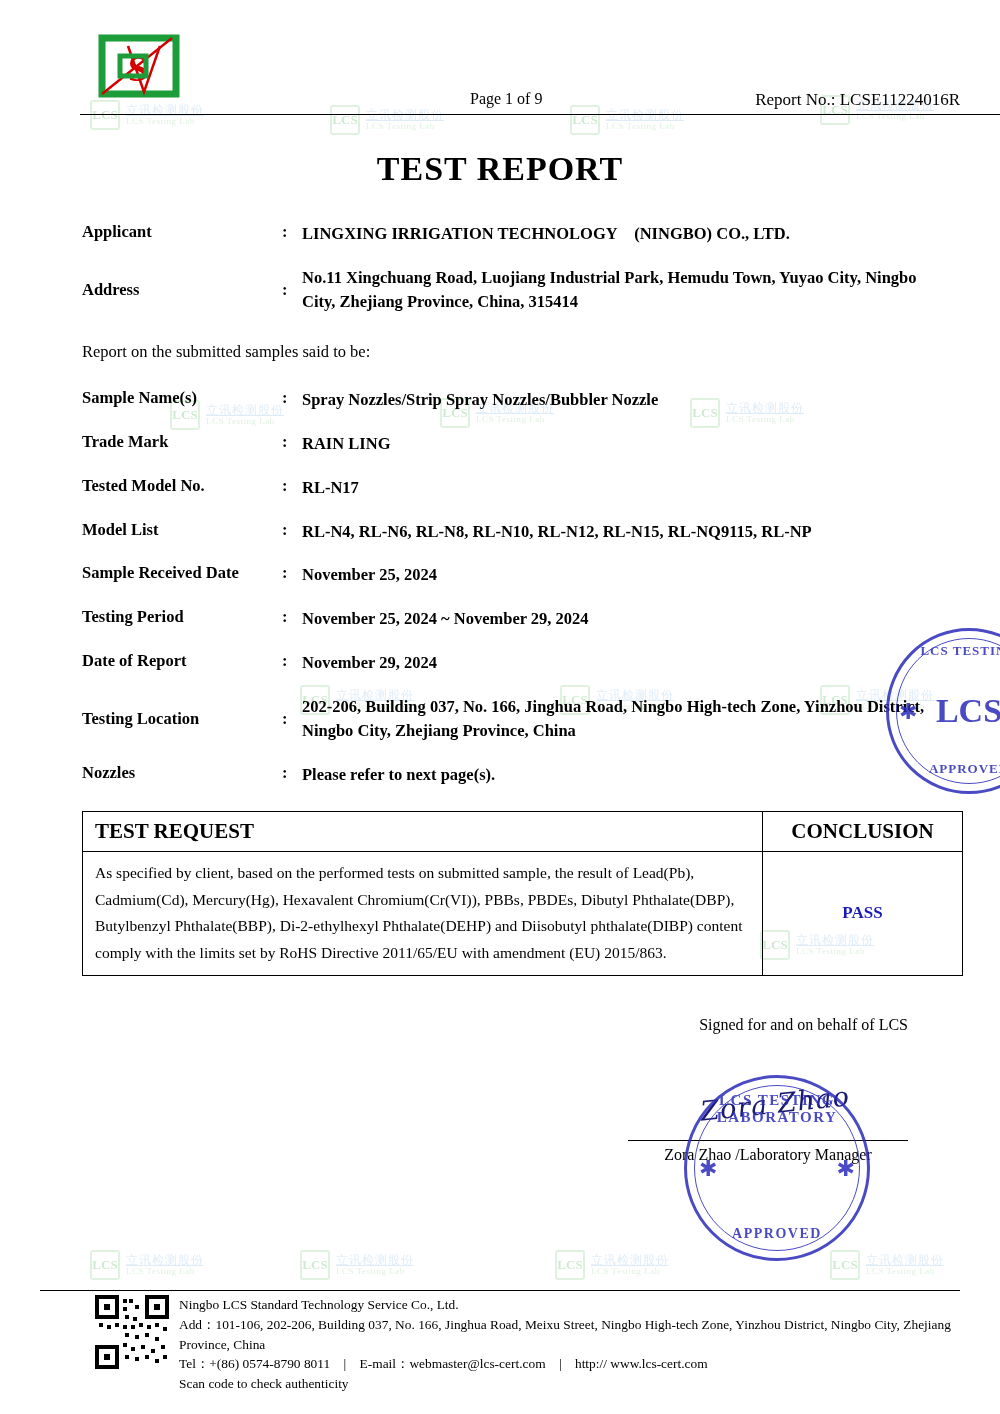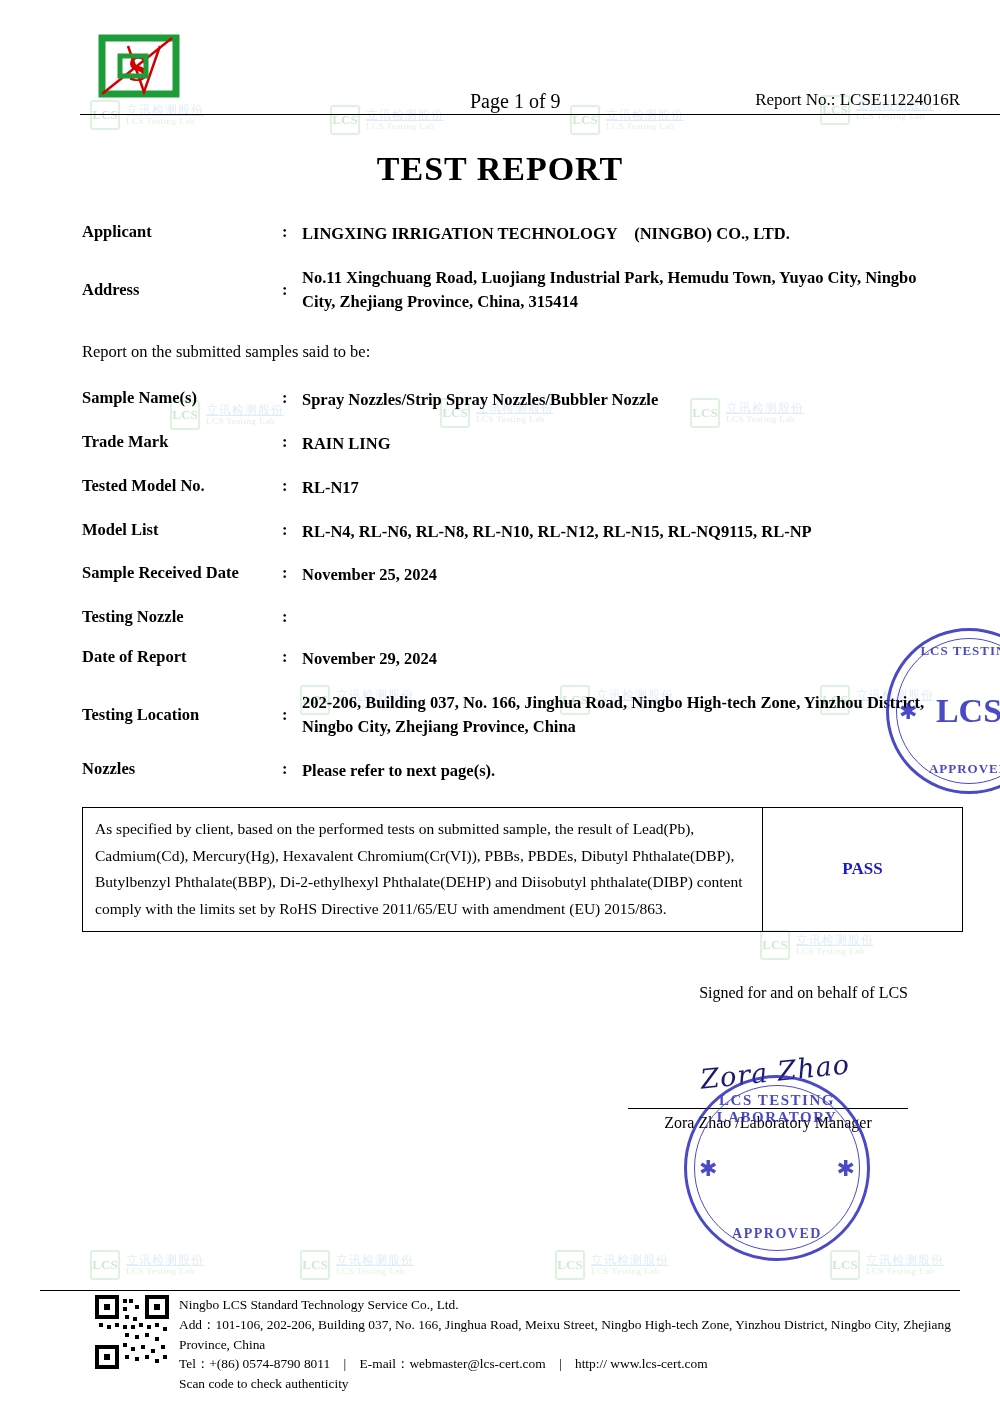--- a/index.html
+++ b/index.html
@@ -96,7 +96,7 @@
     position: absolute;
     left: 430px;
     top: 62px;
-    font-size: 20px;
+    font-size: 16px;
   }
   .report-no {
     position: absolute;

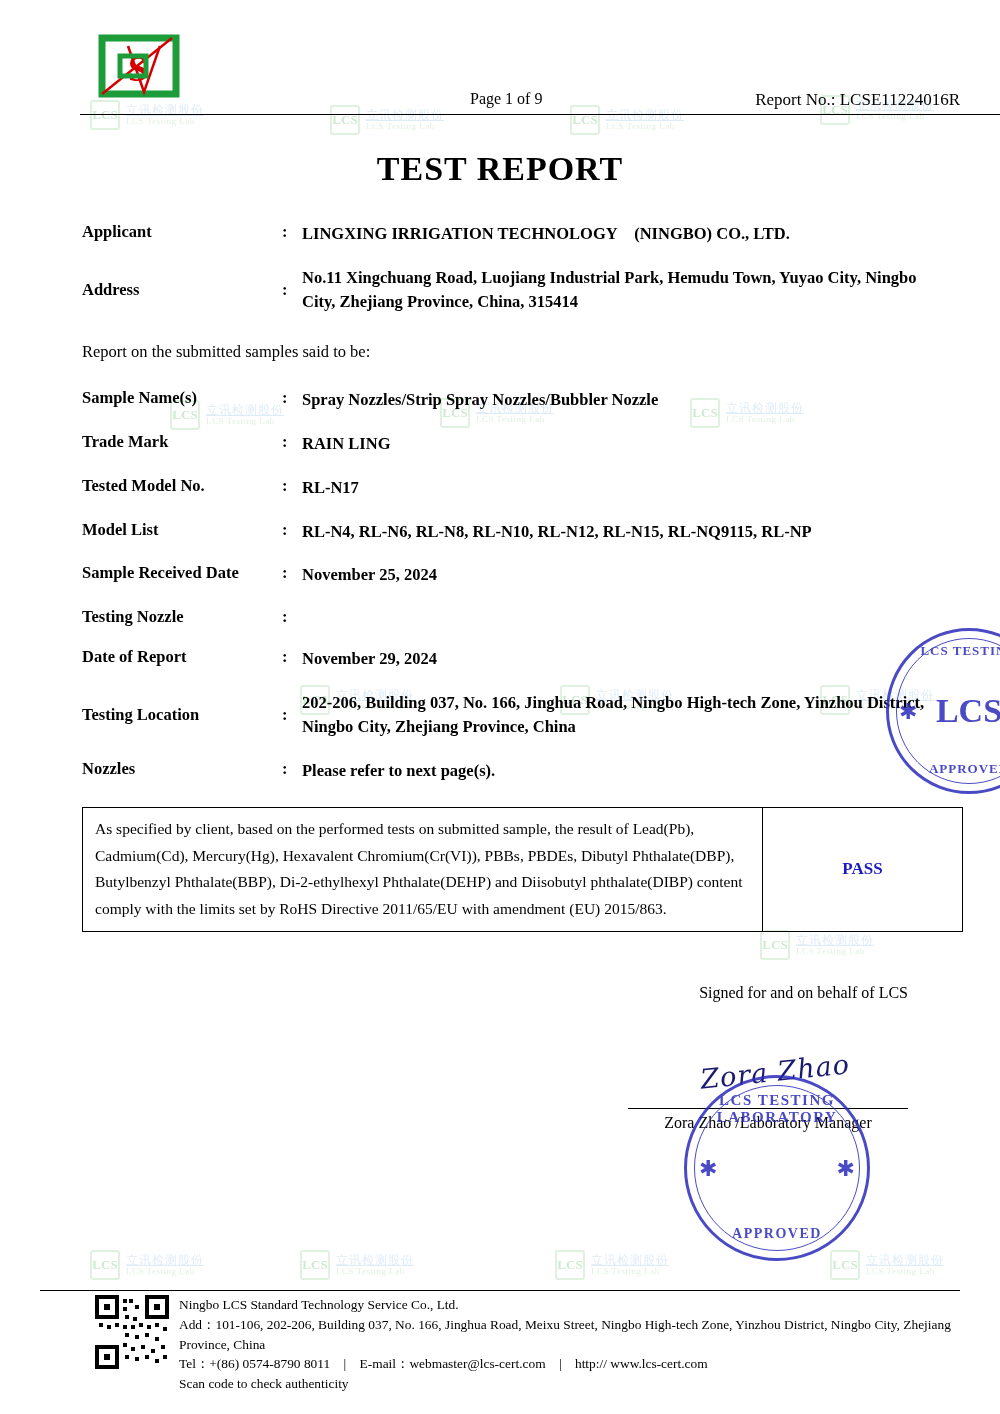--- a/index.html
+++ b/index.html
@@ -496,7 +496,7 @@
       <div class="val">November 25, 2024</div>
     </div>
     <div class="info-row">
-      <div class="lab">Testing Nozzle</div>
+      <div class="lab">Testing Period</div>
       <div class="colon">:</div>
     </div>
     <div class="info-row">

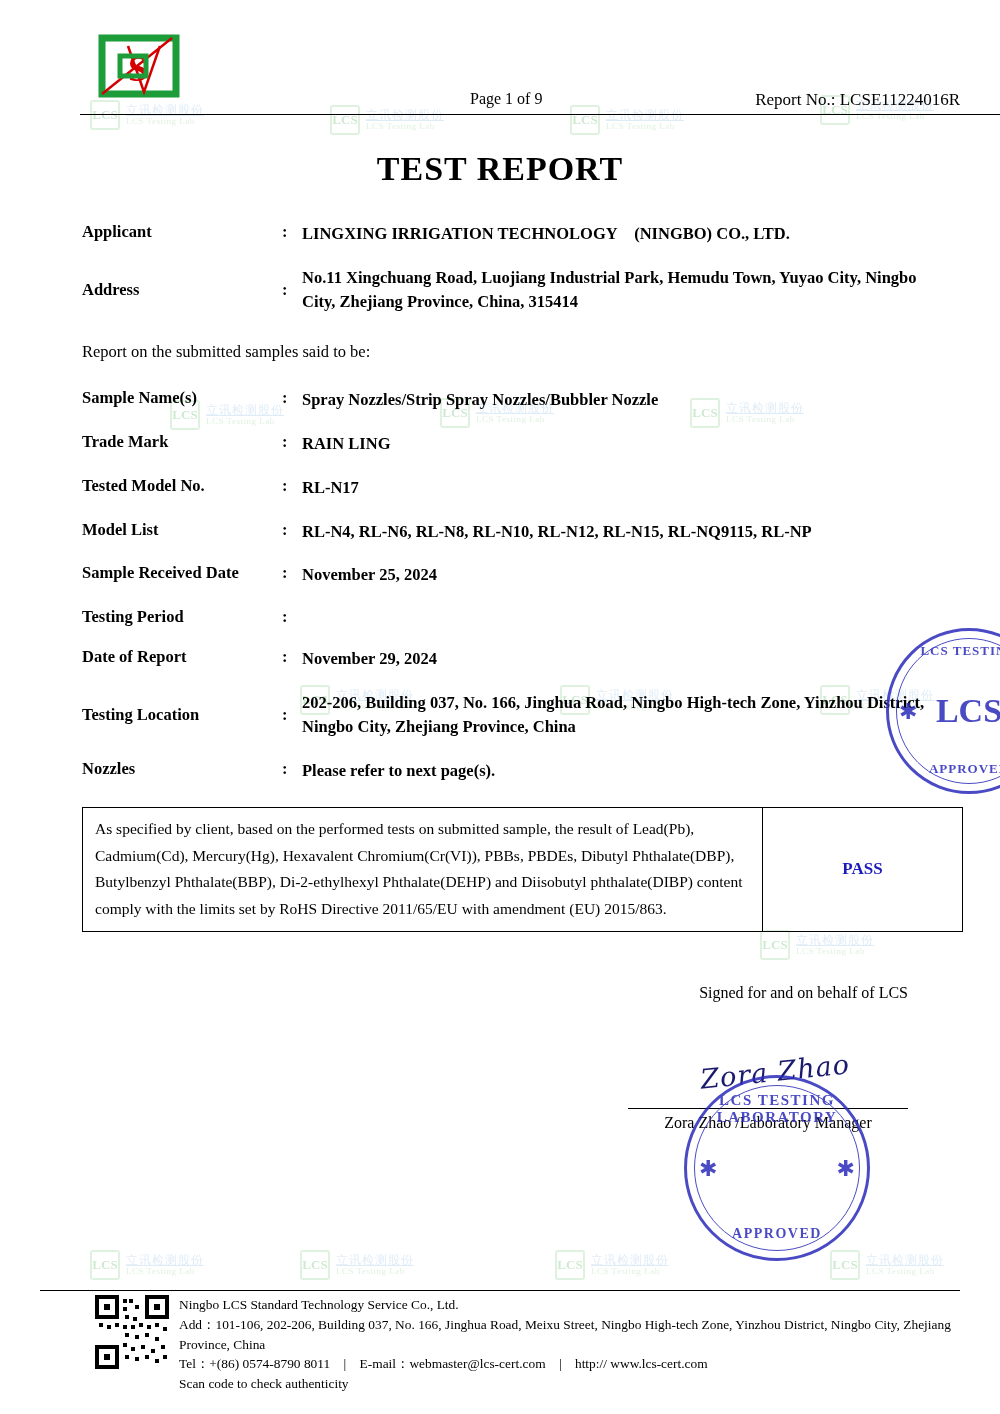--- a/index.html
+++ b/index.html
@@ -498,6 +498,7 @@
     <div class="info-row">
       <div class="lab">Testing Period</div>
       <div class="colon">:</div>
+      <div class="val">November 25, 2024 ~ November 29, 2024</div>
     </div>
     <div class="info-row">
       <div class="lab">Date of Report</div>

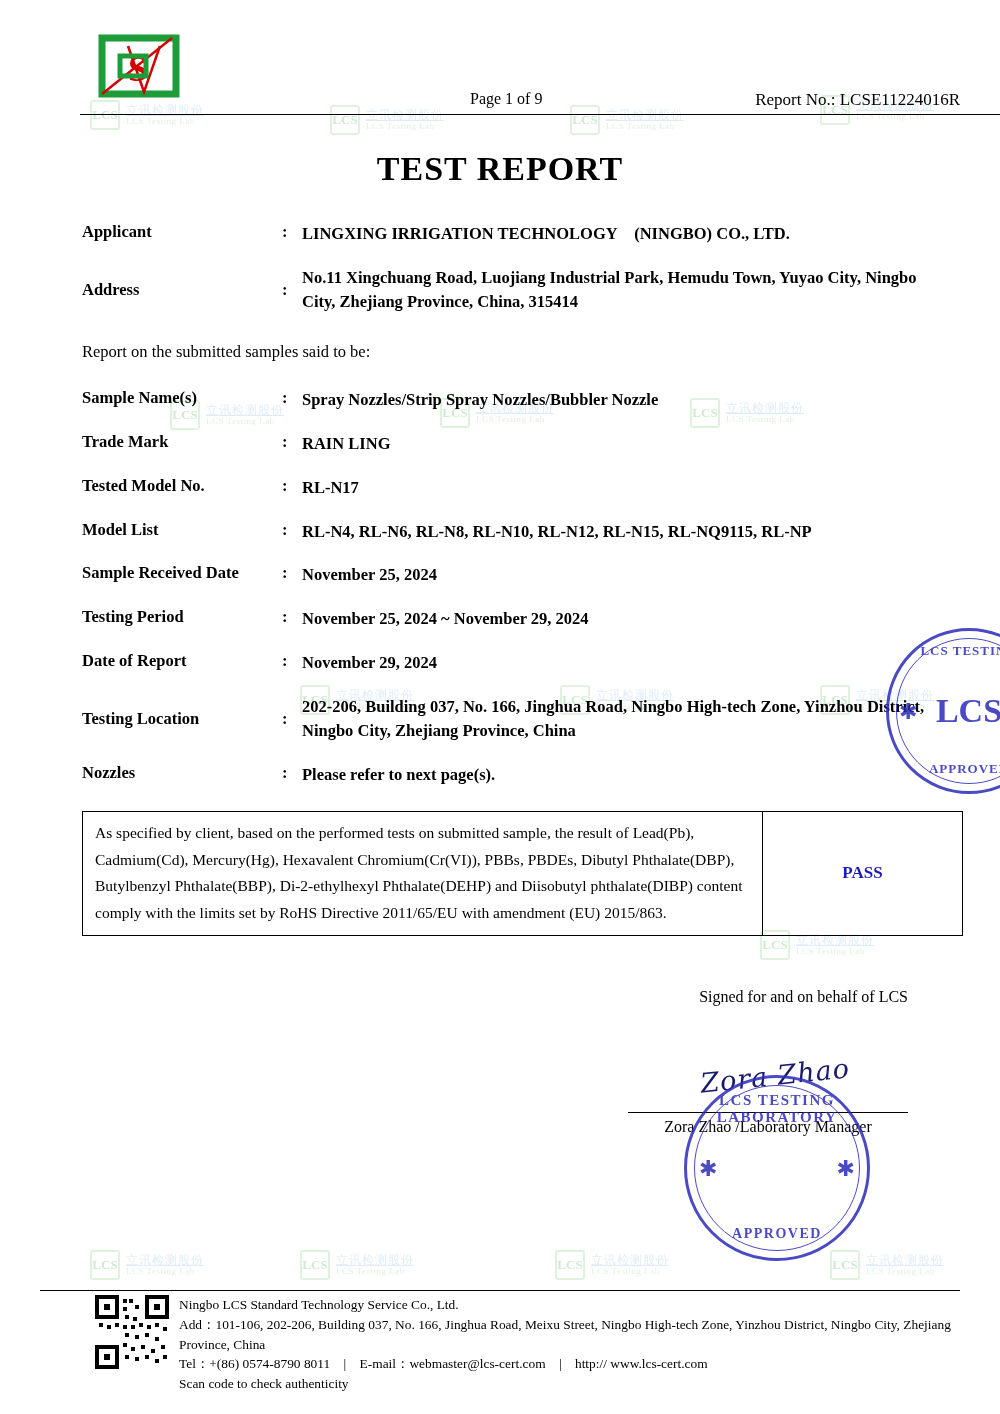--- a/index.html
+++ b/index.html
@@ -523,6 +523,10 @@
         <col style="width:200px">
       </colgroup>
     <tbody>
+        <tr>
+      <th class="req-head">TEST REQUEST</th>
+      <th class="req-head center">CONCLUSION</th>
+    </tr>
     <tr>
       <td class="req-body">As specified by client, based on the performed tests on submitted sample, the result of Lead(Pb), Cadmium(Cd), Mercury(Hg), Hexavalent Chromium(Cr(VI)), PBBs, PBDEs, Dibutyl Phthalate(DBP), Butylbenzyl Phthalate(BBP), Di-2-ethylhexyl Phthalate(DEHP) and Diisobutyl phthalate(DIBP) content comply with the limits set by RoHS Directive 2011/65/EU with amendment (EU) 2015/863.</td>
       <td class="concl">PASS</td>

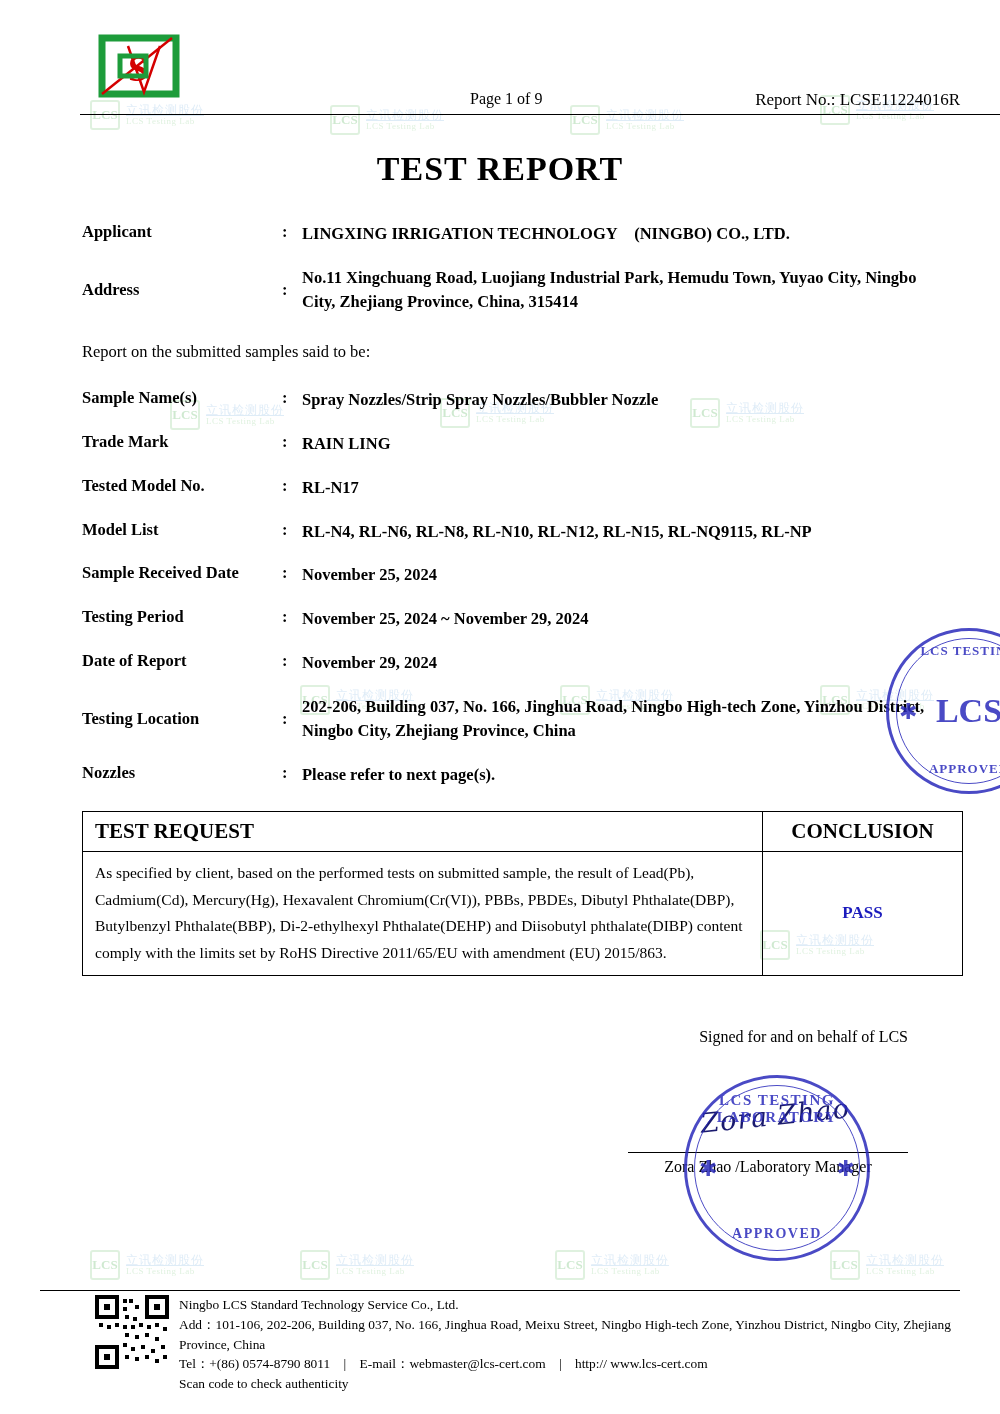--- a/index.html
+++ b/index.html
@@ -182,7 +182,7 @@
   
   .sign-area {
     position: relative;
-    margin-top: 52px;
+    margin-top: 40px;
     height: 170px;
   }
   .signed-for {

